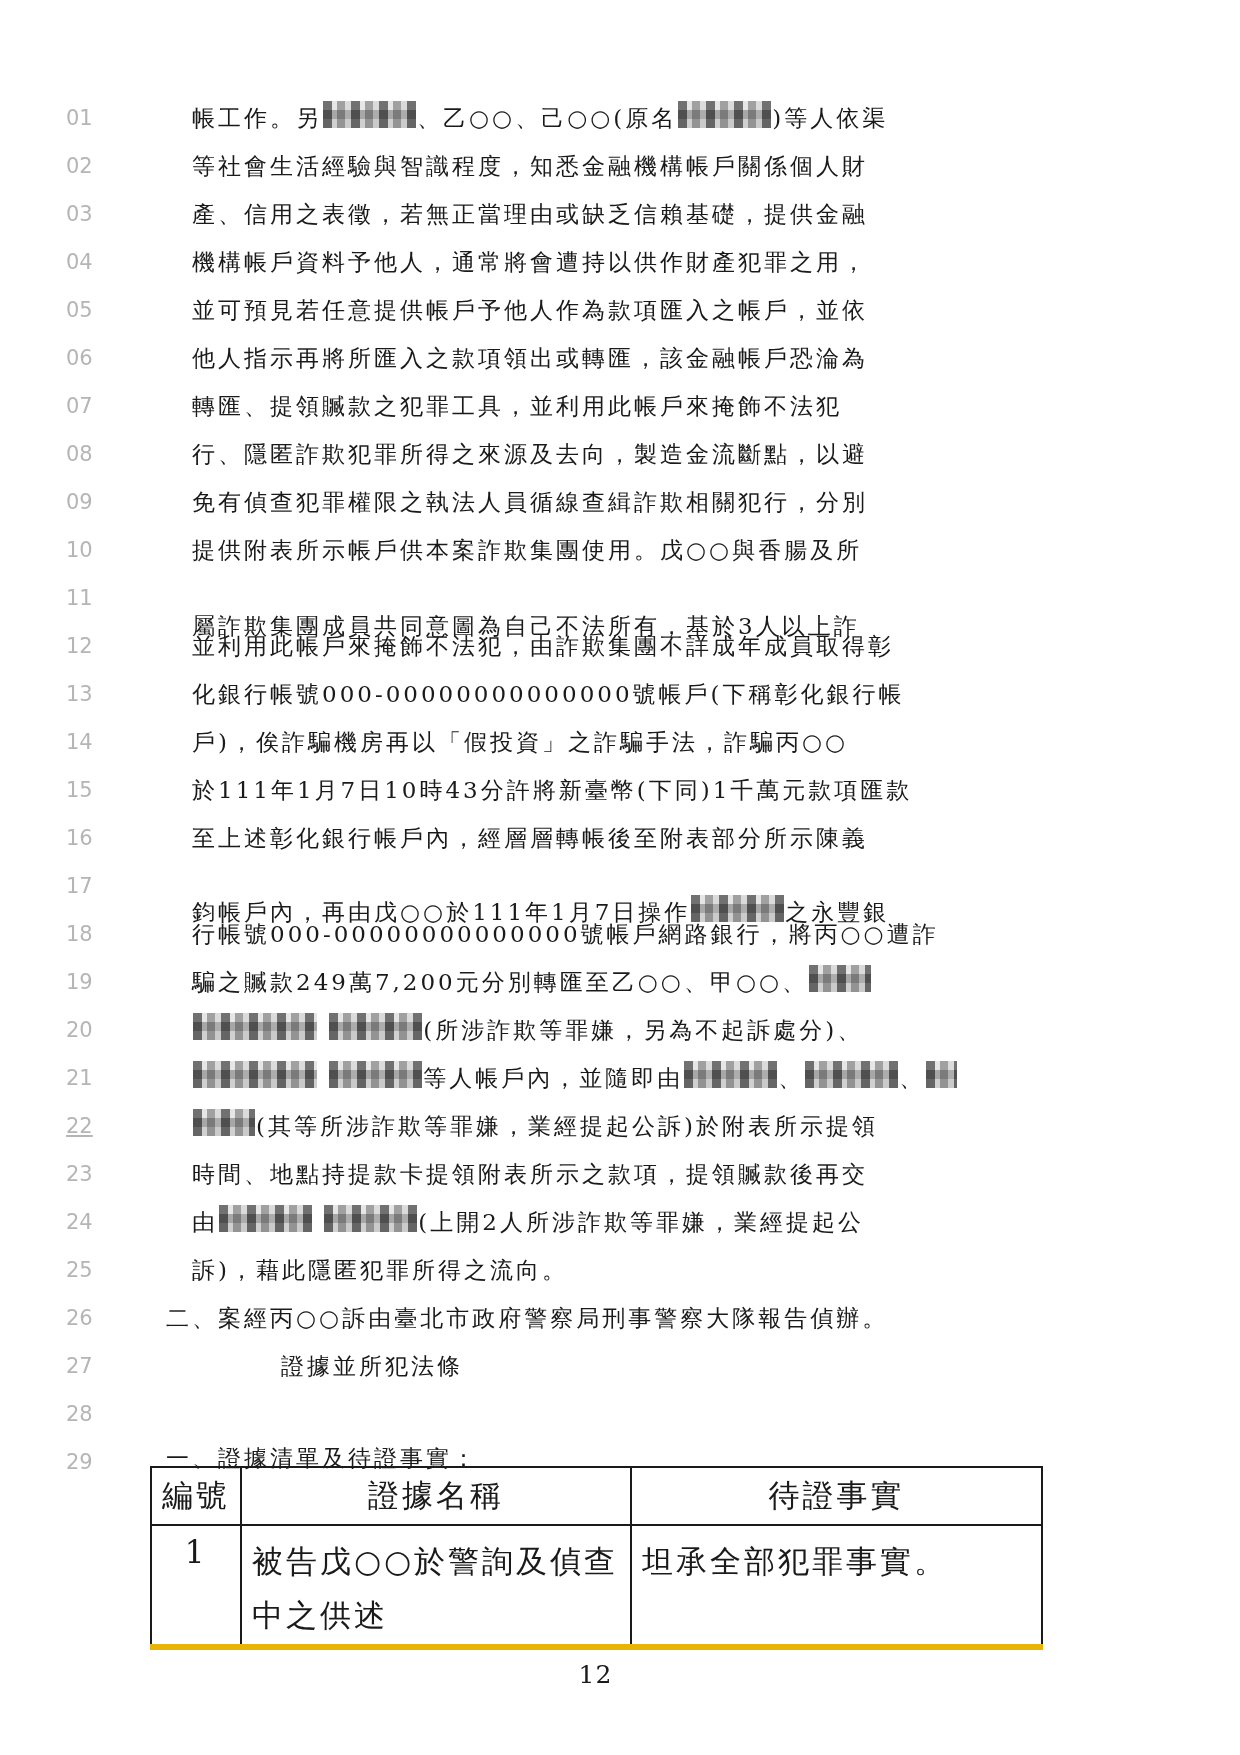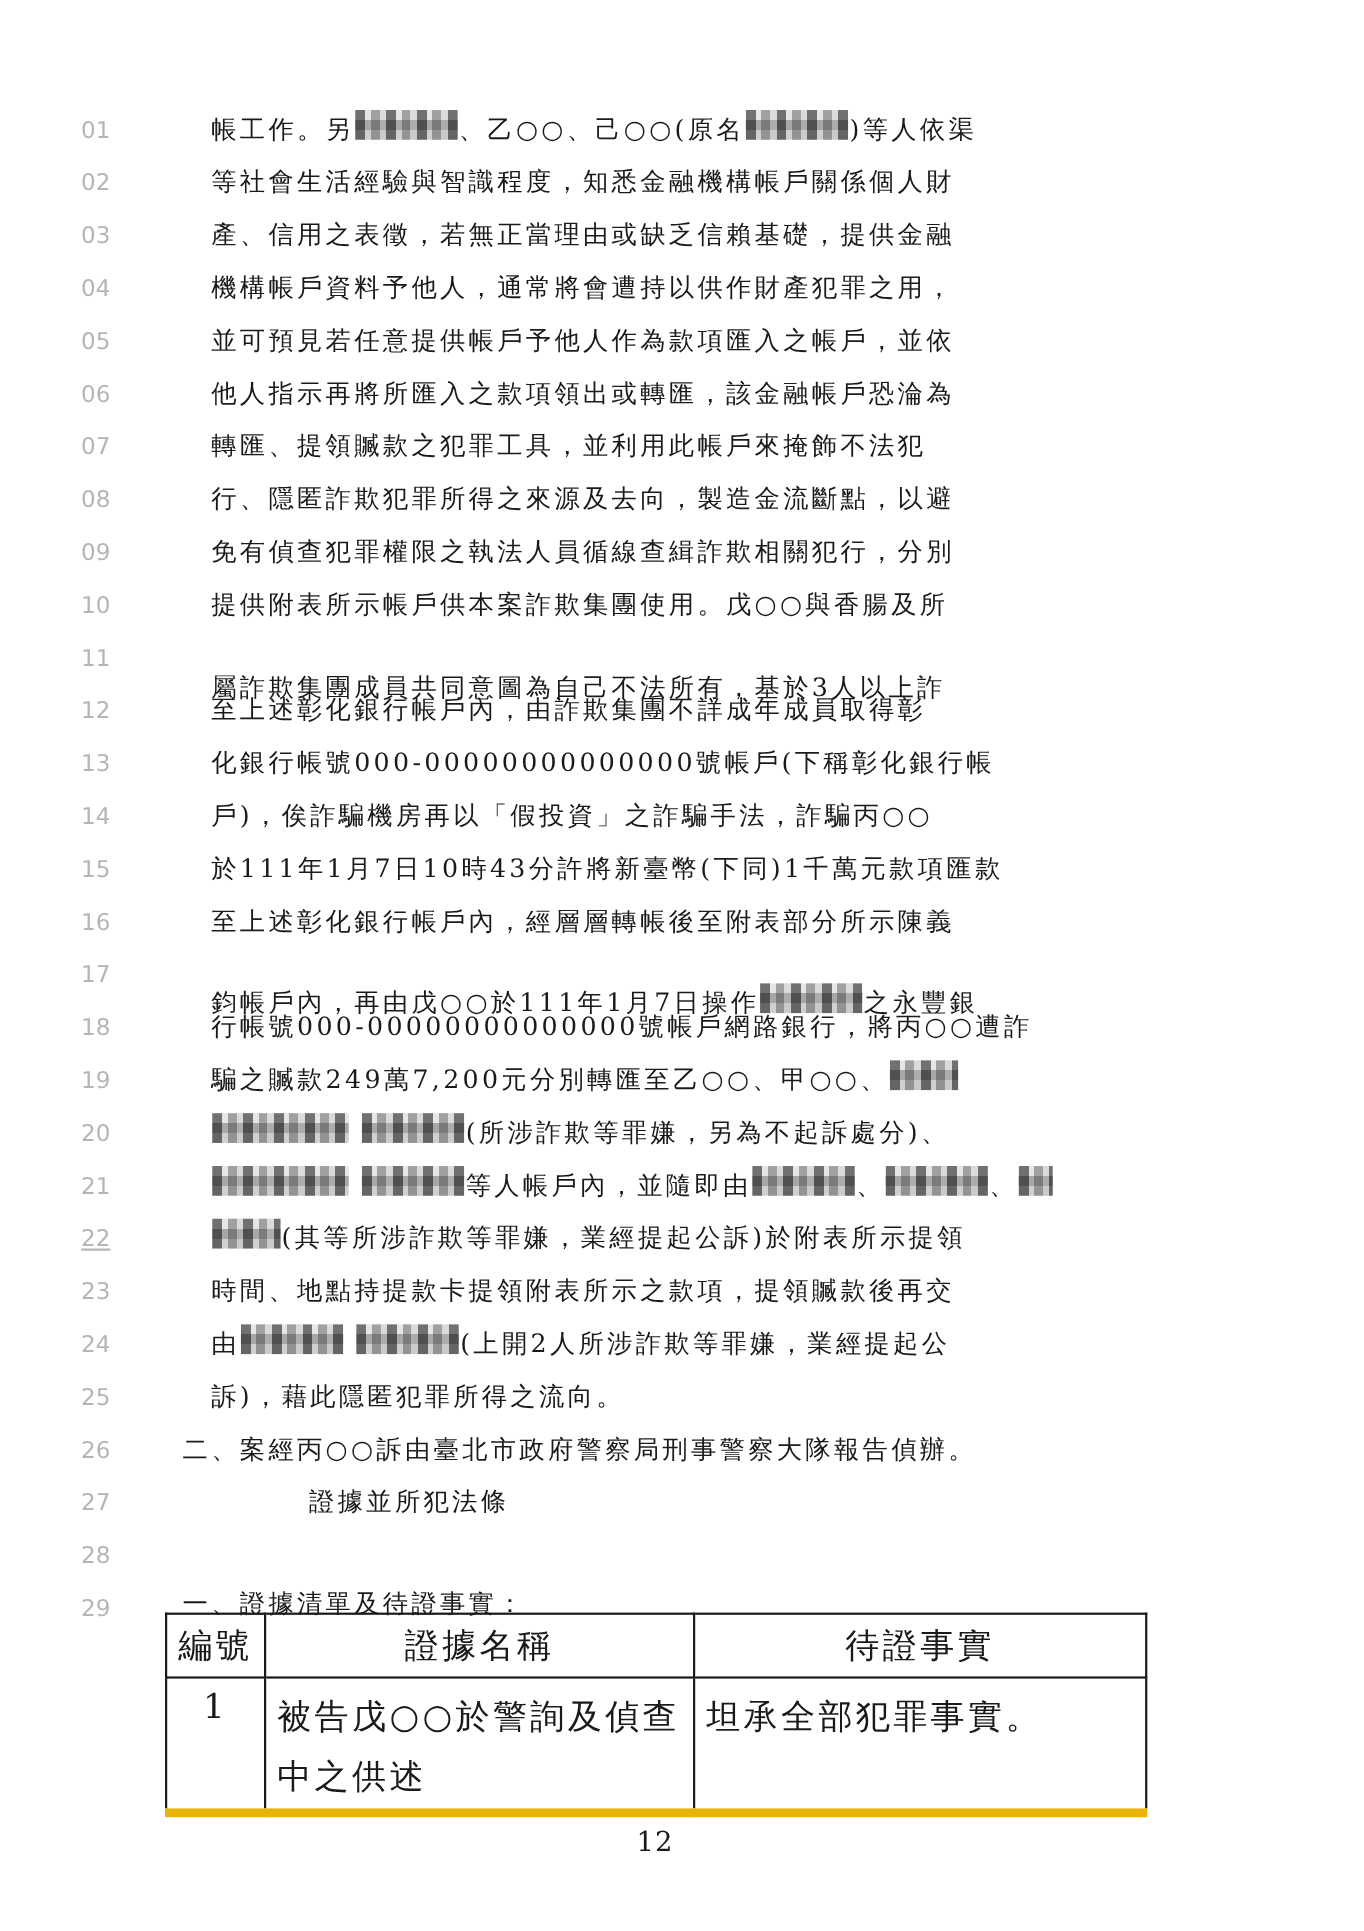--- a/index.html
+++ b/index.html
@@ -10,7 +10,7 @@
   }
   .gutter .lnum{
     position:absolute;left:66px;width:42px;height:48px;line-height:48px;
-    text-align:center;font-family:"DejaVu Sans","Liberation Sans",sans-serif;
+    text-align:left;font-family:"DejaVu Sans","Liberation Sans",sans-serif;
     font-size:21px;color:#b5b5b5;
   }
   .tline{

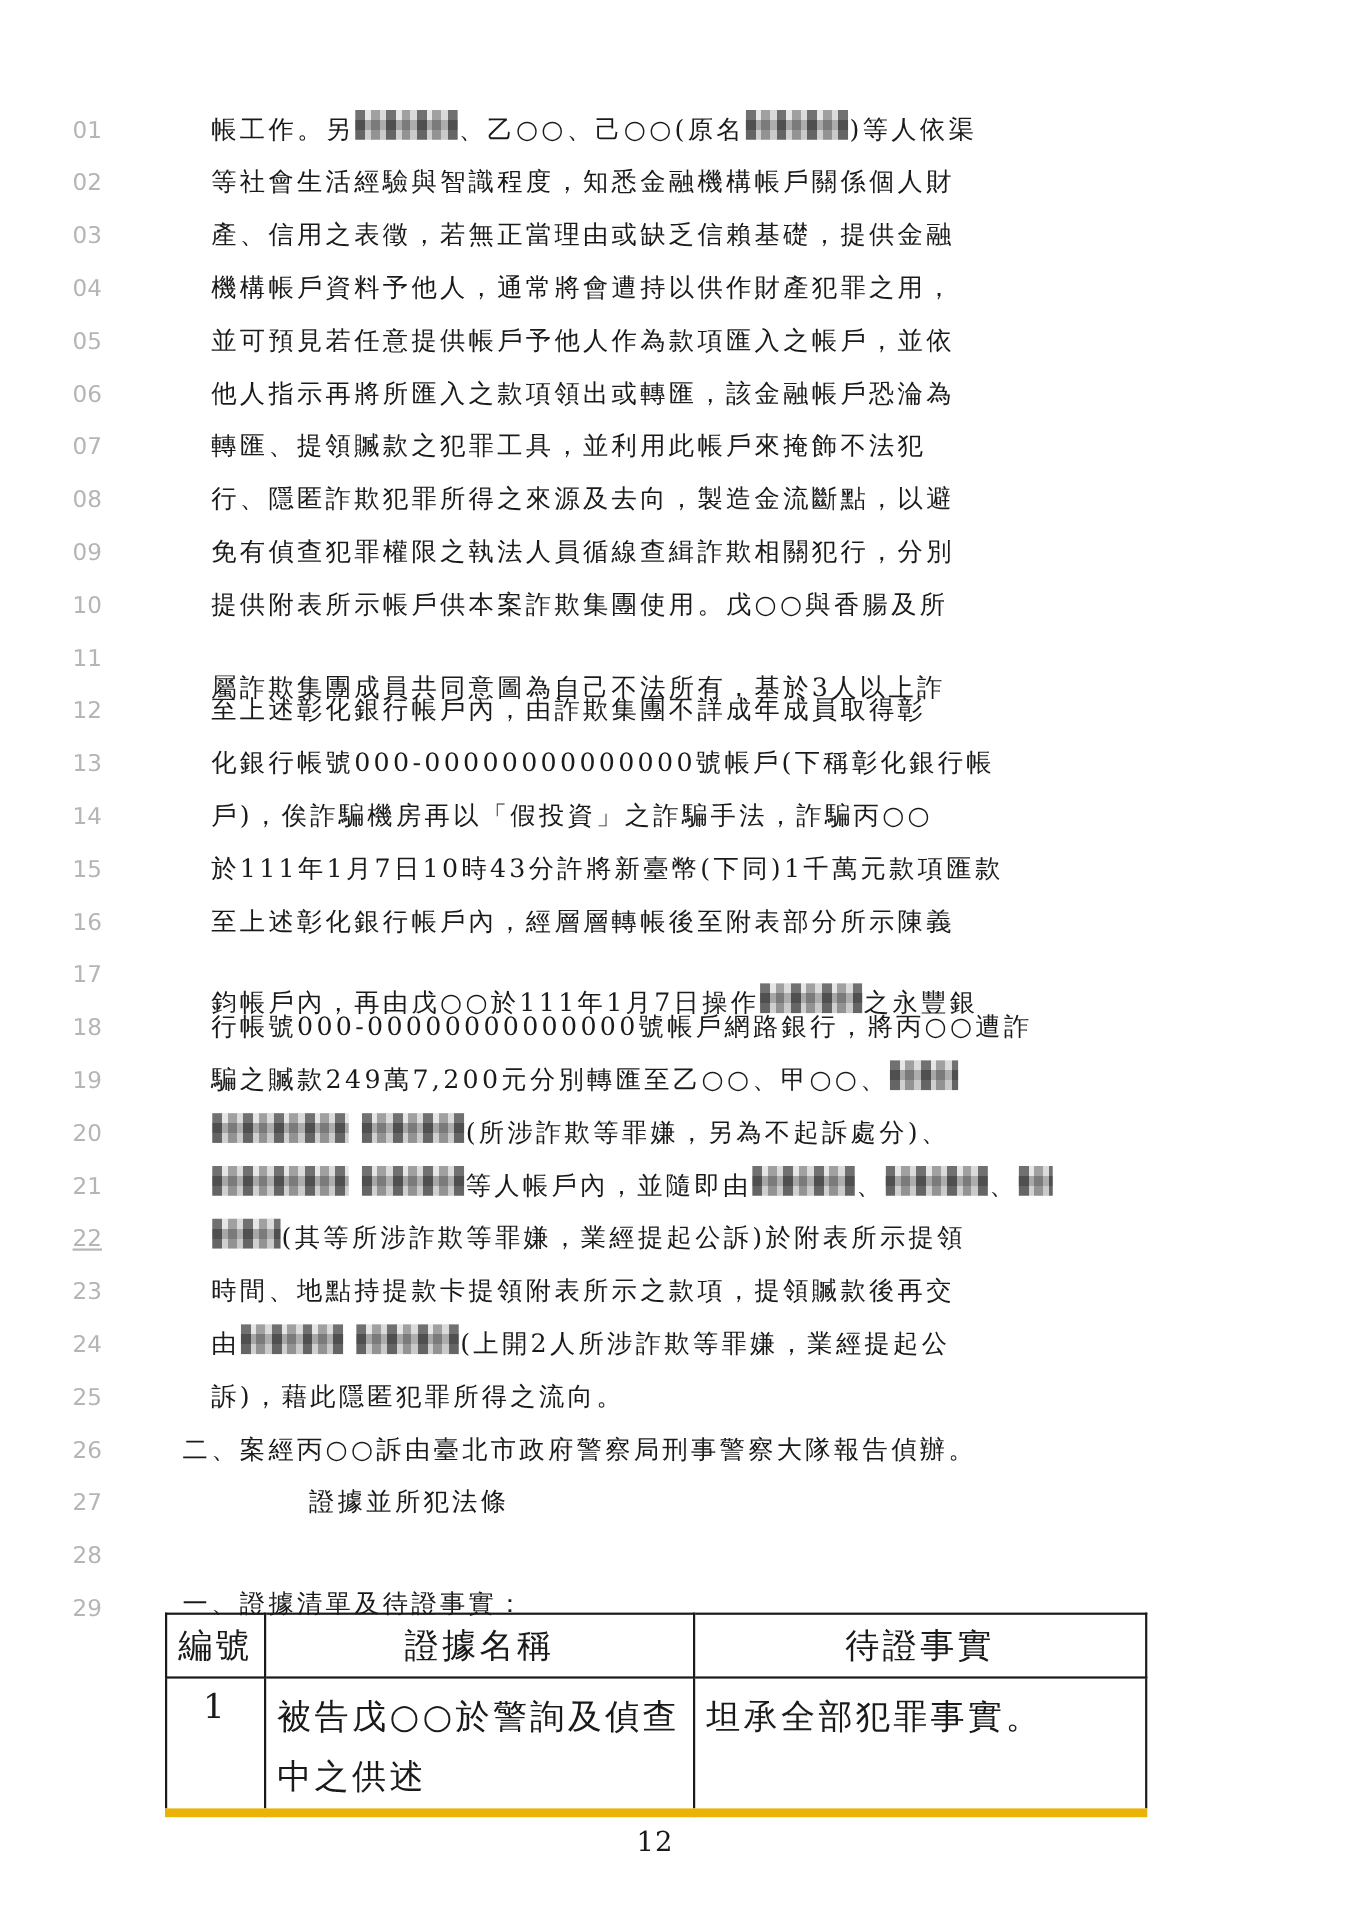--- a/index.html
+++ b/index.html
@@ -93,7 +93,7 @@
       <div class="tline body" style="top: 478px;">免有偵查犯罪權限之執法人員循線查緝詐欺相關犯行，分別</div>
       <div class="tline body" style="top: 526px;">提供附表所示帳戶供本案詐欺集團使用。戊○○與香腸及所</div>
       <div class="tline body" style="top: 602px;">屬詐欺集團成員共同意圖為自己不法所有，基於3人以上詐</div>
-      <div class="tline body" style="top: 622px;">至上述彰化銀行帳戶內，由詐欺集團不詳成年成員取得彰</div>
+      <div class="tline body" style="top: 622px;">並利用此帳戶來掩飾不法犯，由詐欺集團不詳成年成員取得彰</div>
       <div class="tline body" style="top: 670px;">化銀行帳號000-00000000000000號帳戶(下稱彰化銀行帳</div>
       <div class="tline body" style="top: 718px;">戶)，俟詐騙機房再以「假投資」之詐騙手法，詐騙丙○○</div>
       <div class="tline body" style="top: 766px;">於111年1月7日10時43分許將新臺幣(下同)1千萬元款項匯款</div>

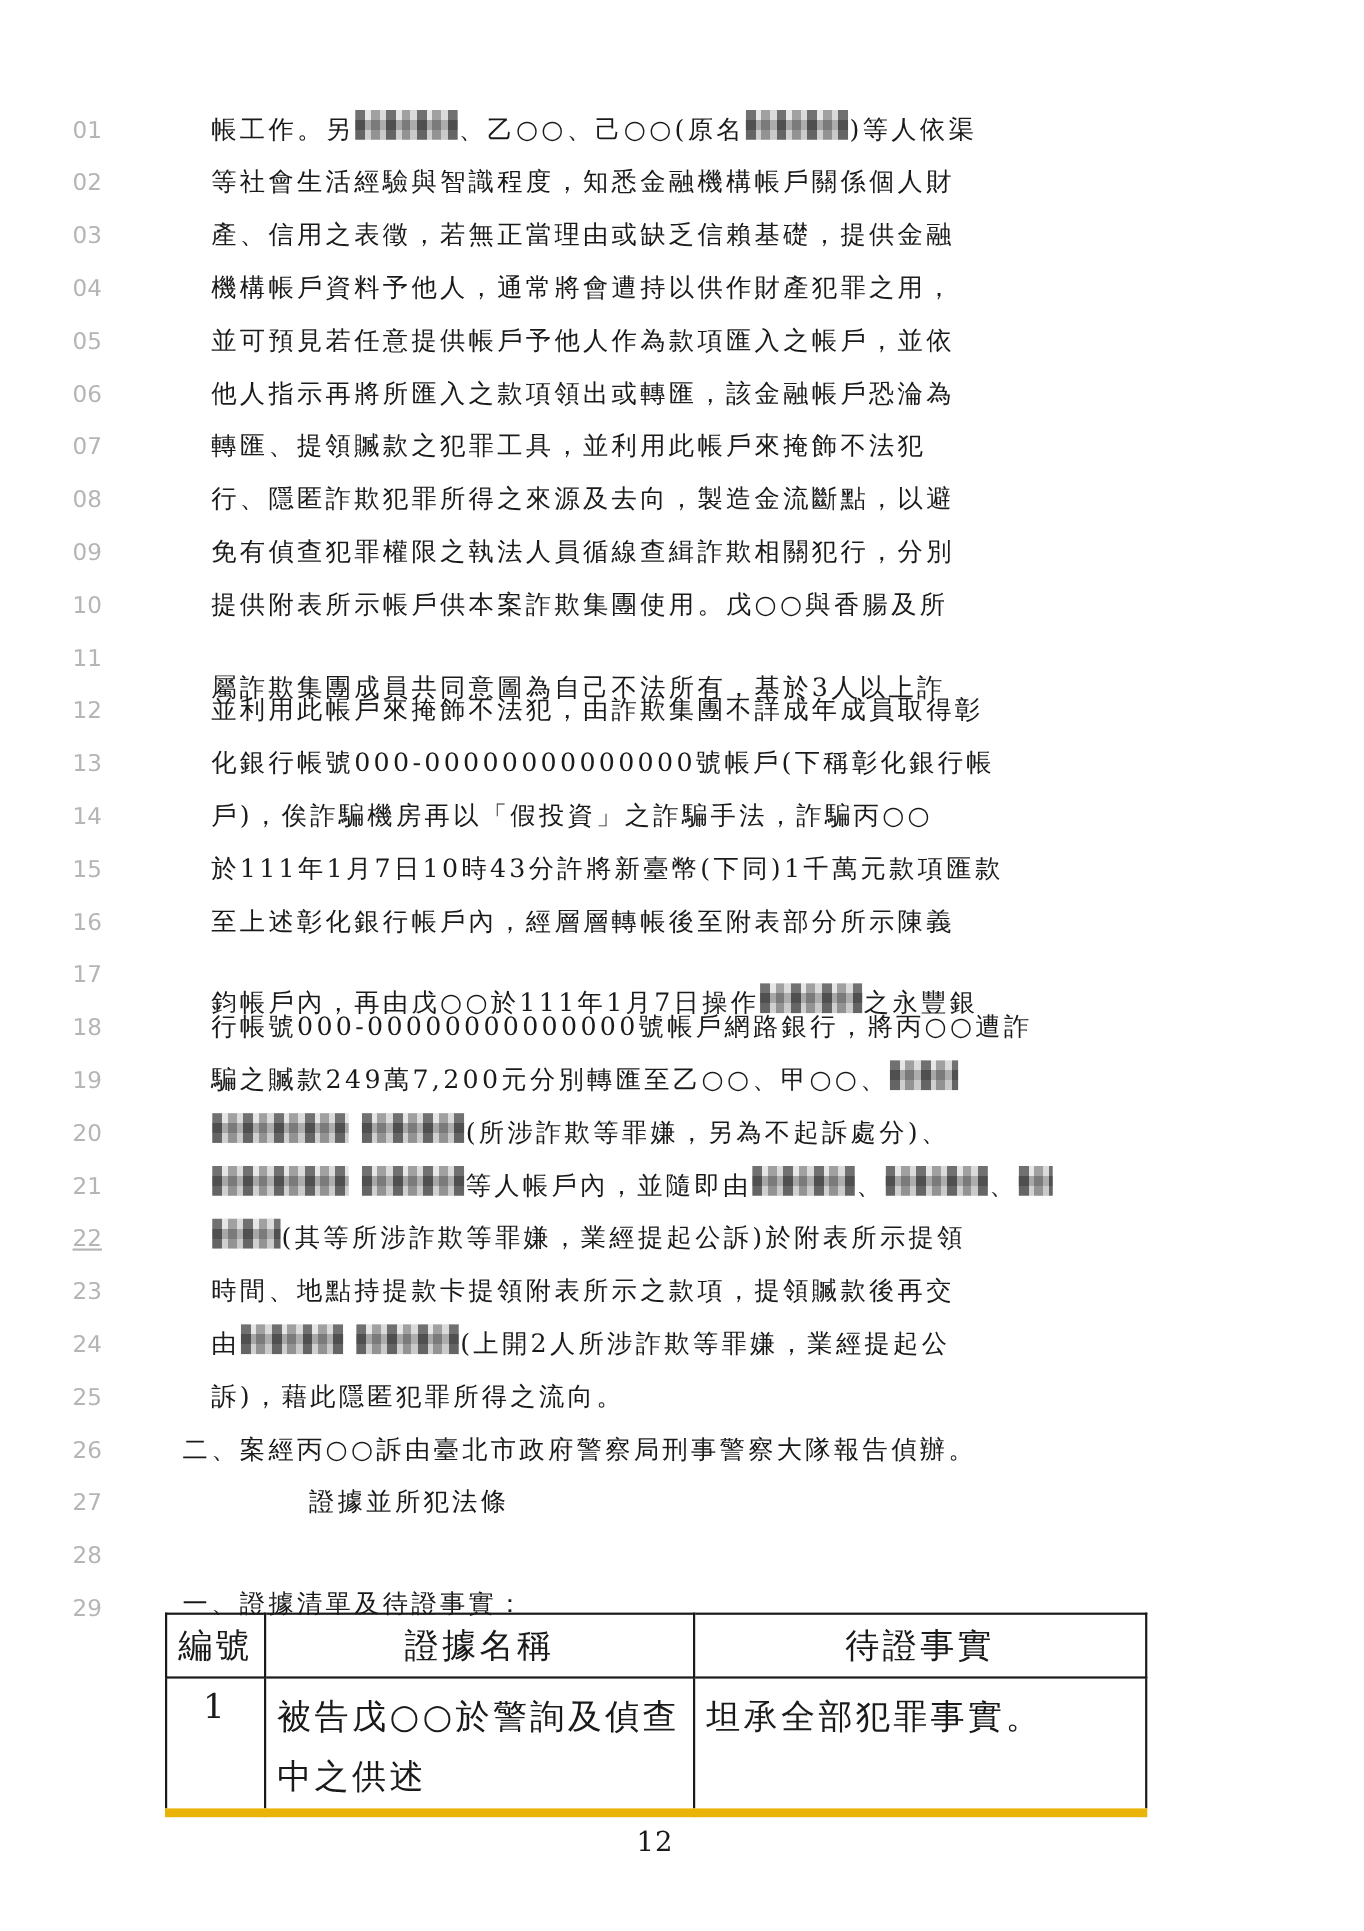--- a/index.html
+++ b/index.html
@@ -38,7 +38,7 @@
   table.evtable tr.row td.c-no{text-align:center;vertical-align:top;padding-top:8px;}
   table.evtable td.c-name{padding:8px 0 0 10px;line-height:54px;}
   table.evtable td.c-fact{padding:8px 0 0 10px;line-height:54px;}
-  table.evtable{border-bottom:8px solid #eab308;}
+  table.evtable{border-bottom:6px solid #eab308;}
   .pageno{
     position:absolute;left:150px;top:1660px;width:891px;text-align:center;
     font-size:25px;letter-spacing:1px;color:#1a1a1a;

